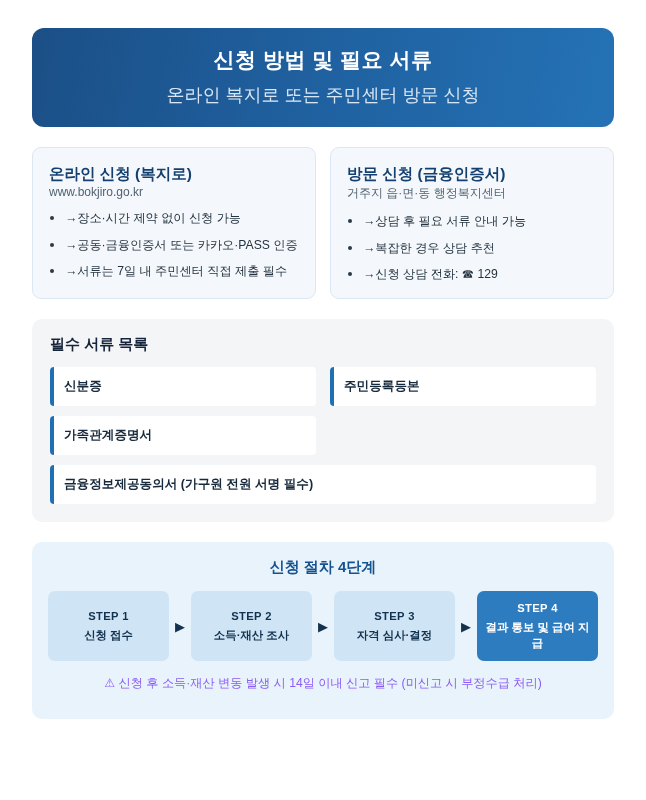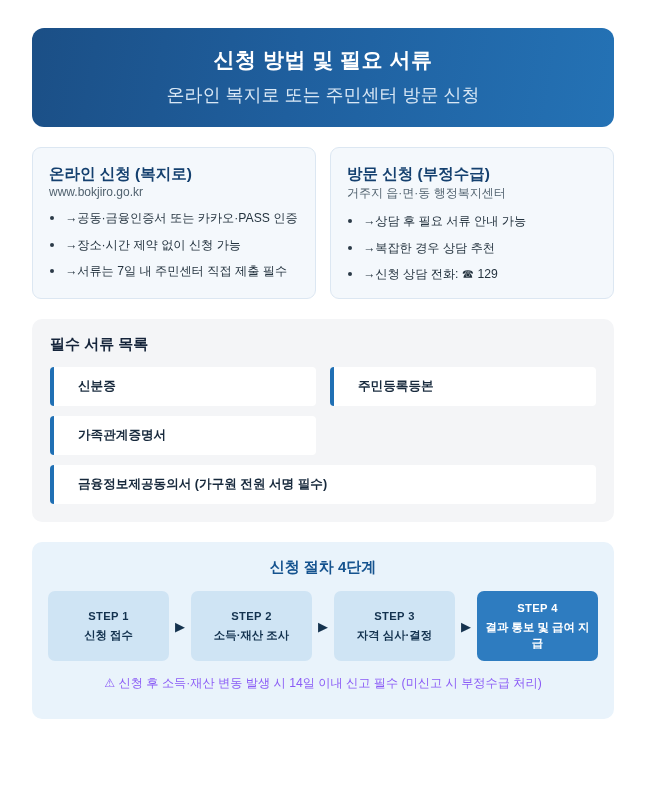--- a/index.html
+++ b/index.html
@@ -203,7 +203,7 @@
     </div>
 
     <div class="card">
-      <div class="card-title">방문 신청 (부정수급)</div>
+      <div class="card-title">방문 신청 (금융인증서)</div>
       <div class="card-sub">거주지 읍·면·동 행정복지센터</div>
       <ul class="bullets">
         <li>→상담 후 필요 서류 안내 가능</li>

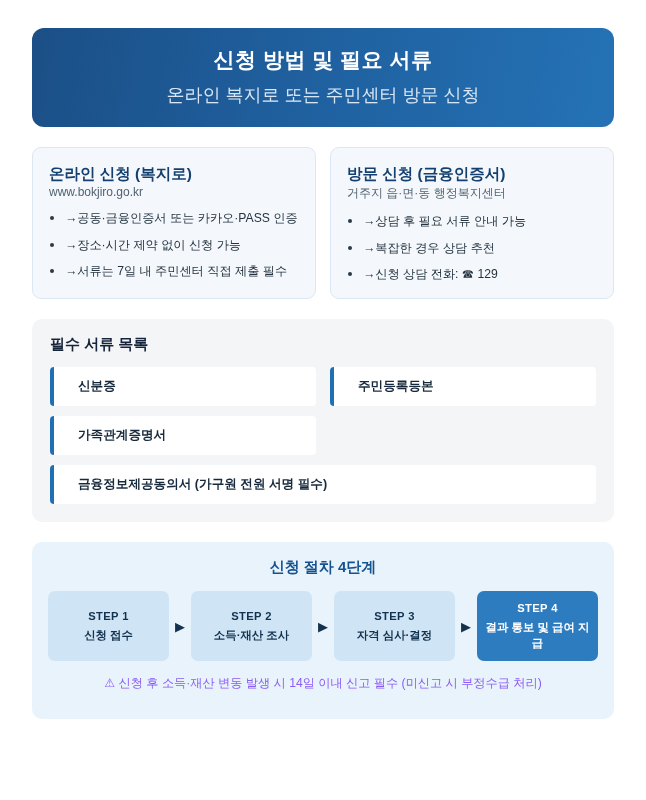--- a/index.html
+++ b/index.html
@@ -196,8 +196,8 @@
       <div class="card-title">온라인 신청 (복지로)</div>
       <div class="card-sub">www.bokjiro.go.kr</div>
       <ul class="bullets">
+        <li>→장소·시간 제약 없이 신청 가능</li>
         <li>→공동·금융인증서 또는 카카오·PASS 인증</li>
-        <li>→장소·시간 제약 없이 신청 가능</li>
         <li>→서류는 7일 내 주민센터 직접 제출 필수</li>
       </ul>
     </div>

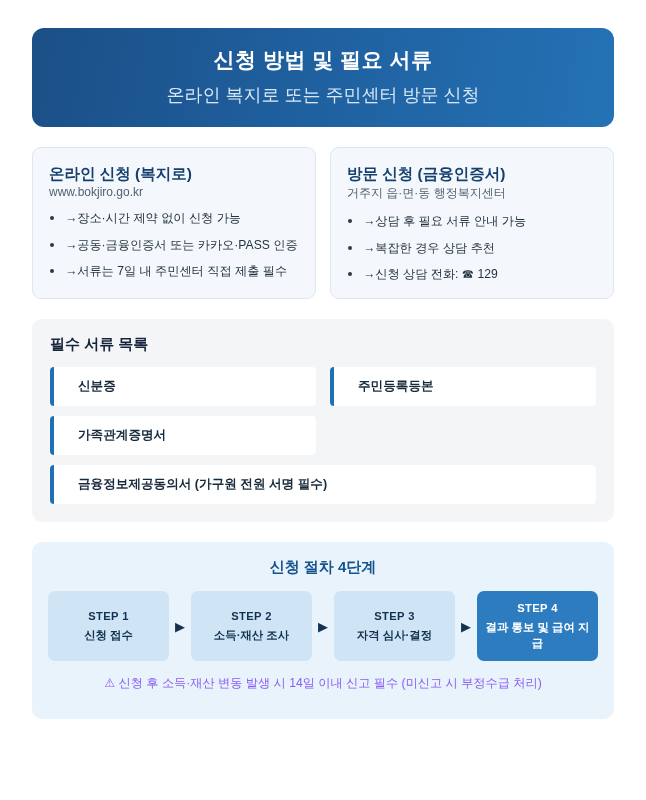--- a/index.html
+++ b/index.html
@@ -112,7 +112,7 @@
     background: #ffffff;
     border-left: 4px solid #1f6fb4;
     border-radius: 4px;
-    padding: 11px 24px;
+    padding: 11px 10px;
     font-size: 12.6px;
     font-weight: bold;
     color: #17293c;

